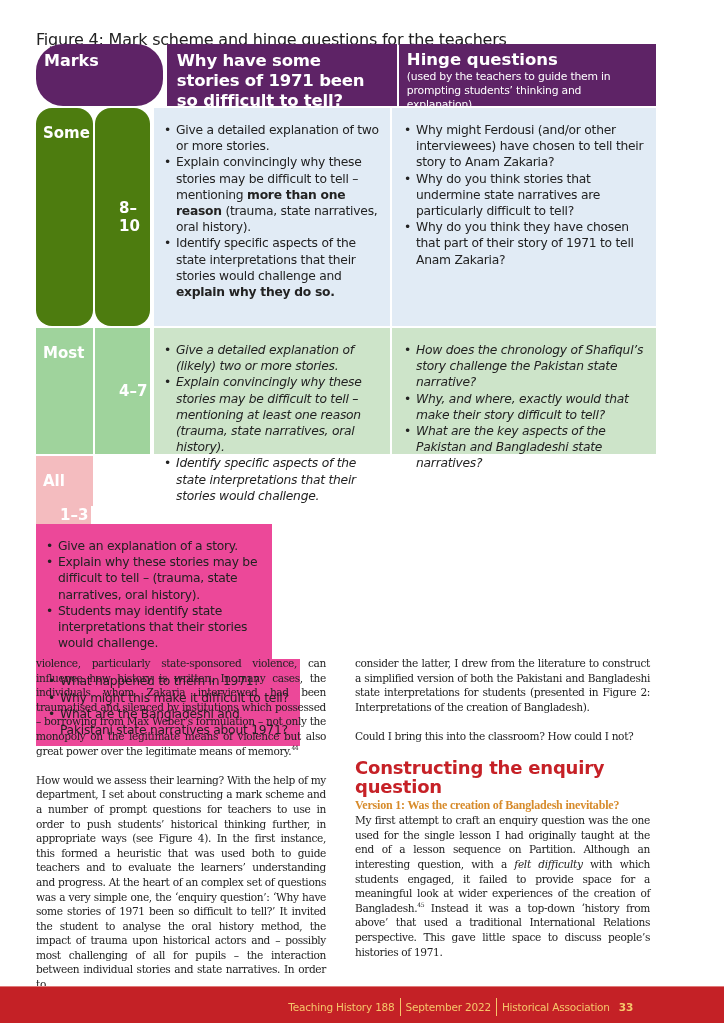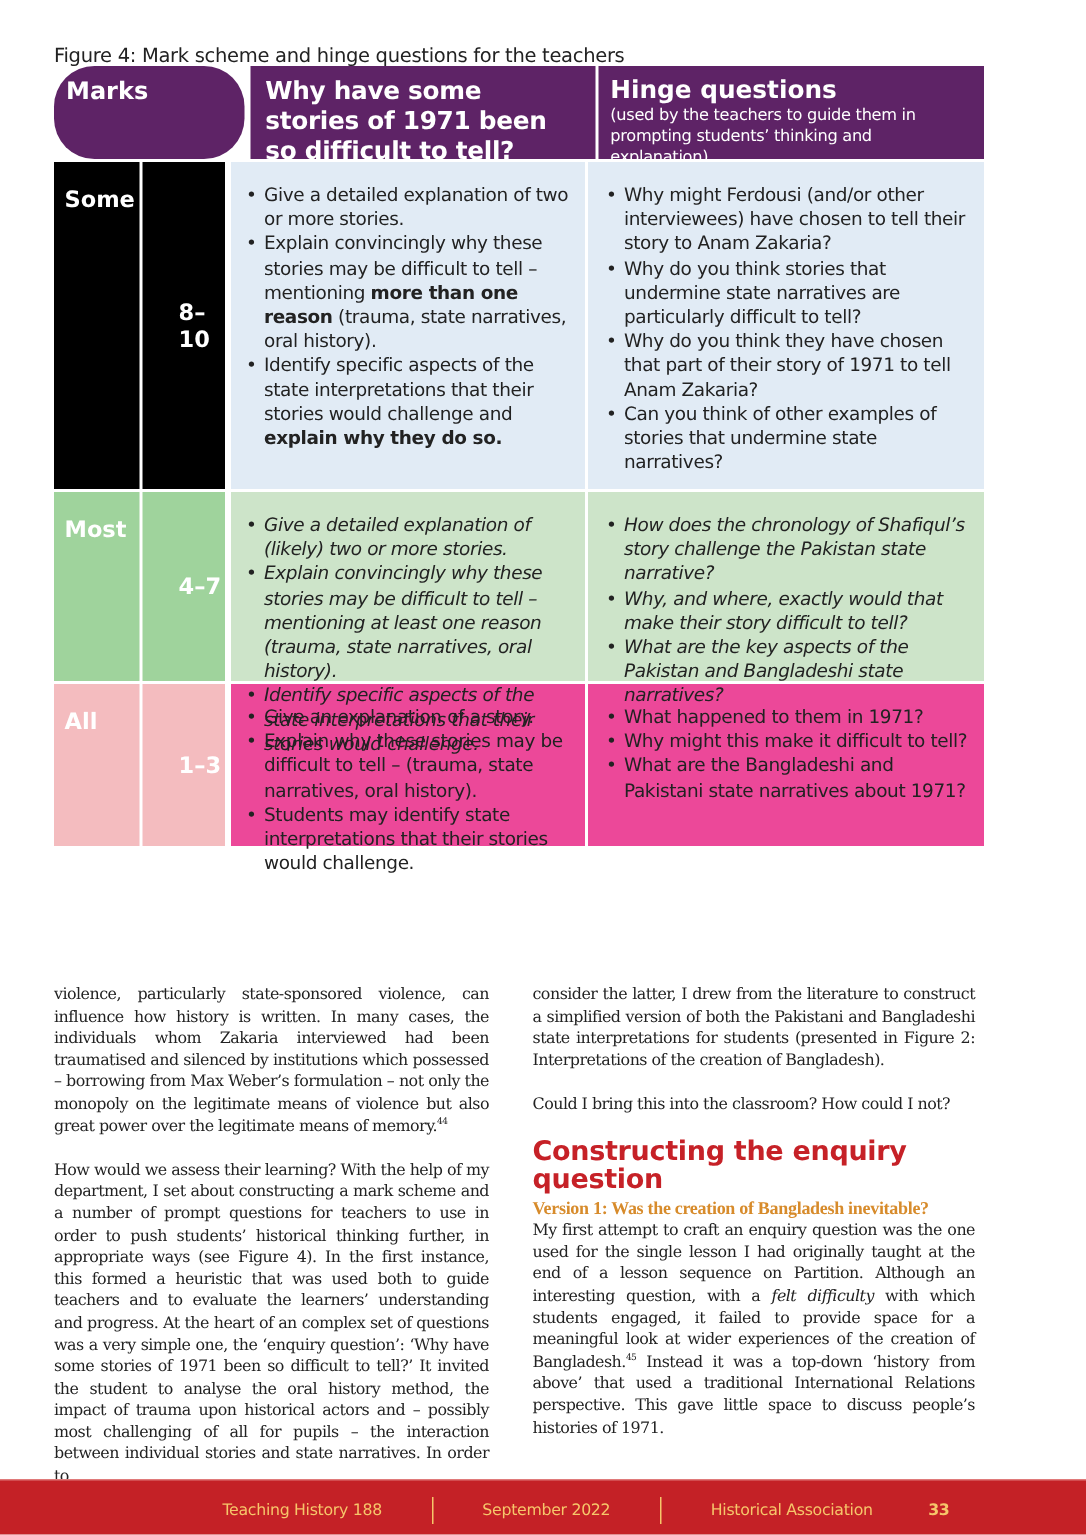--- a/index.html
+++ b/index.html
@@ -10,7 +10,7 @@
     }
     .caption {
       position: absolute; left: 36px; top: 30px;
-      font-size: 13px; color: #222; letter-spacing: -0.2px;
+      font-size: 16px; color: #222; letter-spacing: -0.2px;
     }
     .table {
       position: absolute; left: 36px; top: 44px; width: 620px;

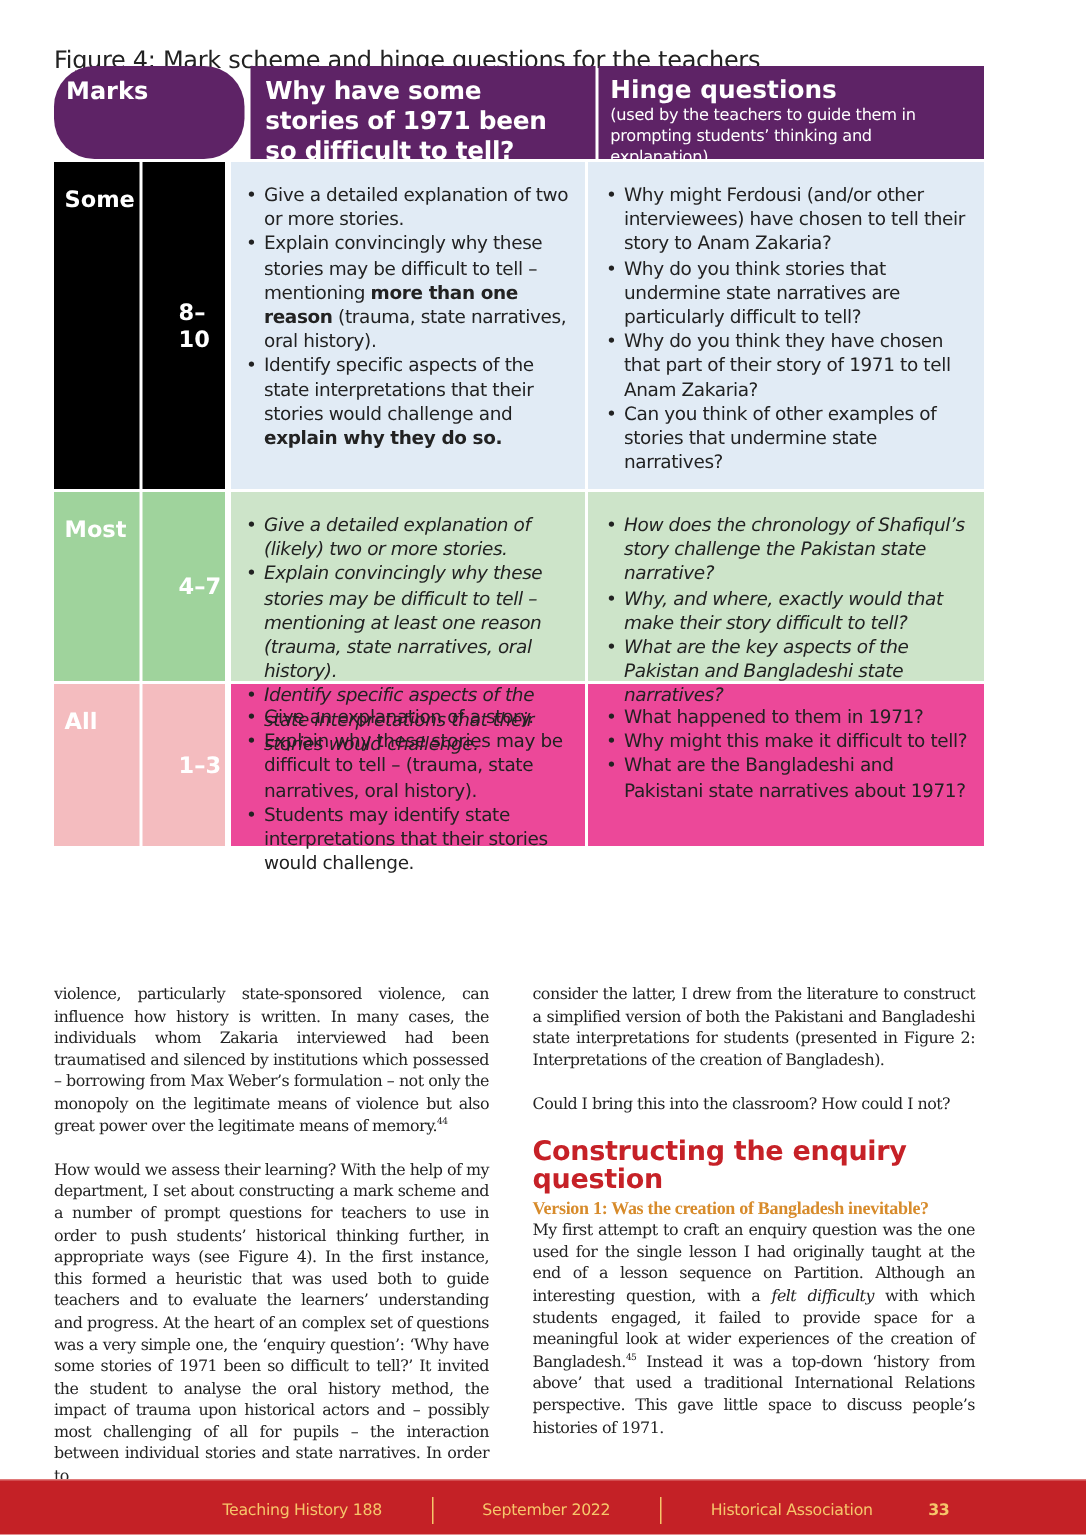--- a/index.html
+++ b/index.html
@@ -37,7 +37,7 @@
     li::before { content: "•"; position: absolute; left: -12px; top: 0; }
     li b { font-weight: bold; }
 
-    .r-some .cell-level, .r-some .cell-marks { background: #000000; }
+    .r-some .cell-level, .r-some .cell-marks { background: #4d7c0f; border-radius: 16px; }
     .r-some .cell-crit, .r-some .cell-hinge { background: #e1ebf5; }
     .r-some { height: 218px; }
     .r-most .cell-level, .r-most .cell-marks { background: #9fd39c; }

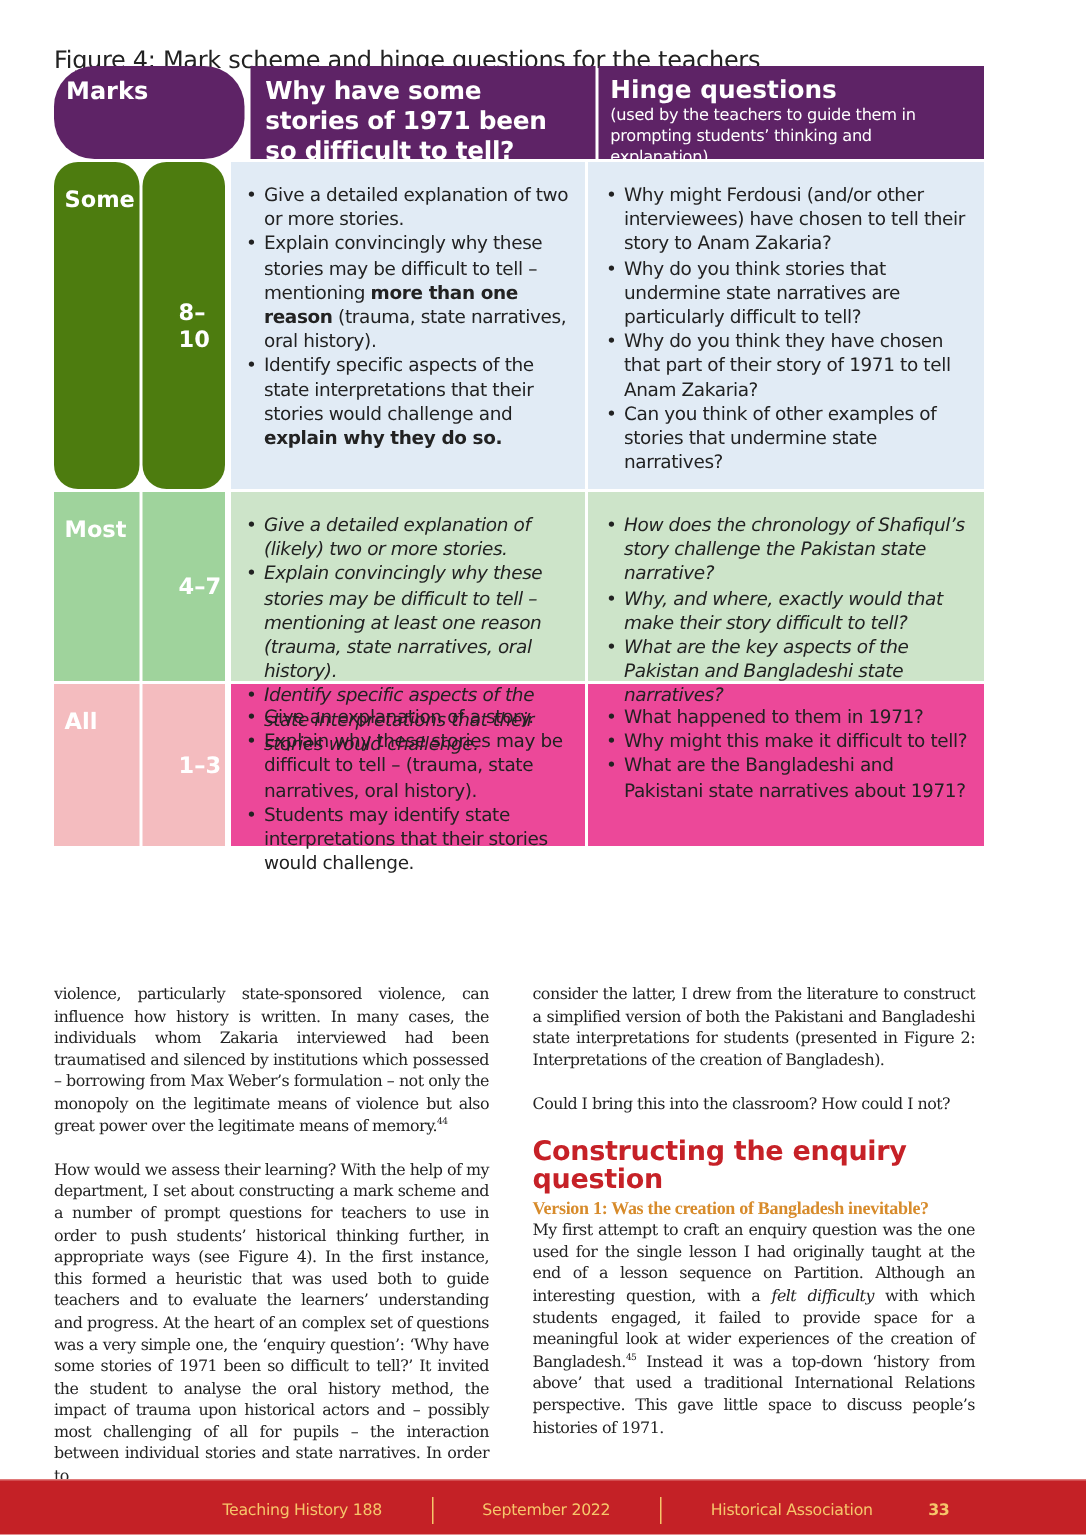--- a/index.html
+++ b/index.html
@@ -107,7 +107,6 @@
           <li>Why might Ferdousi (and/or other interviewees) have chosen to tell their story to Anam Zakaria?</li>
           <li>Why do you think stories that undermine state narratives are particularly difficult to tell?</li>
           <li>Why do you think they have chosen that part of their story of 1971 to tell Anam Zakaria?</li>
-          <li>Can you think of other examples of stories that undermine state narratives?</li>
         </ul>
       </div>
   </div>

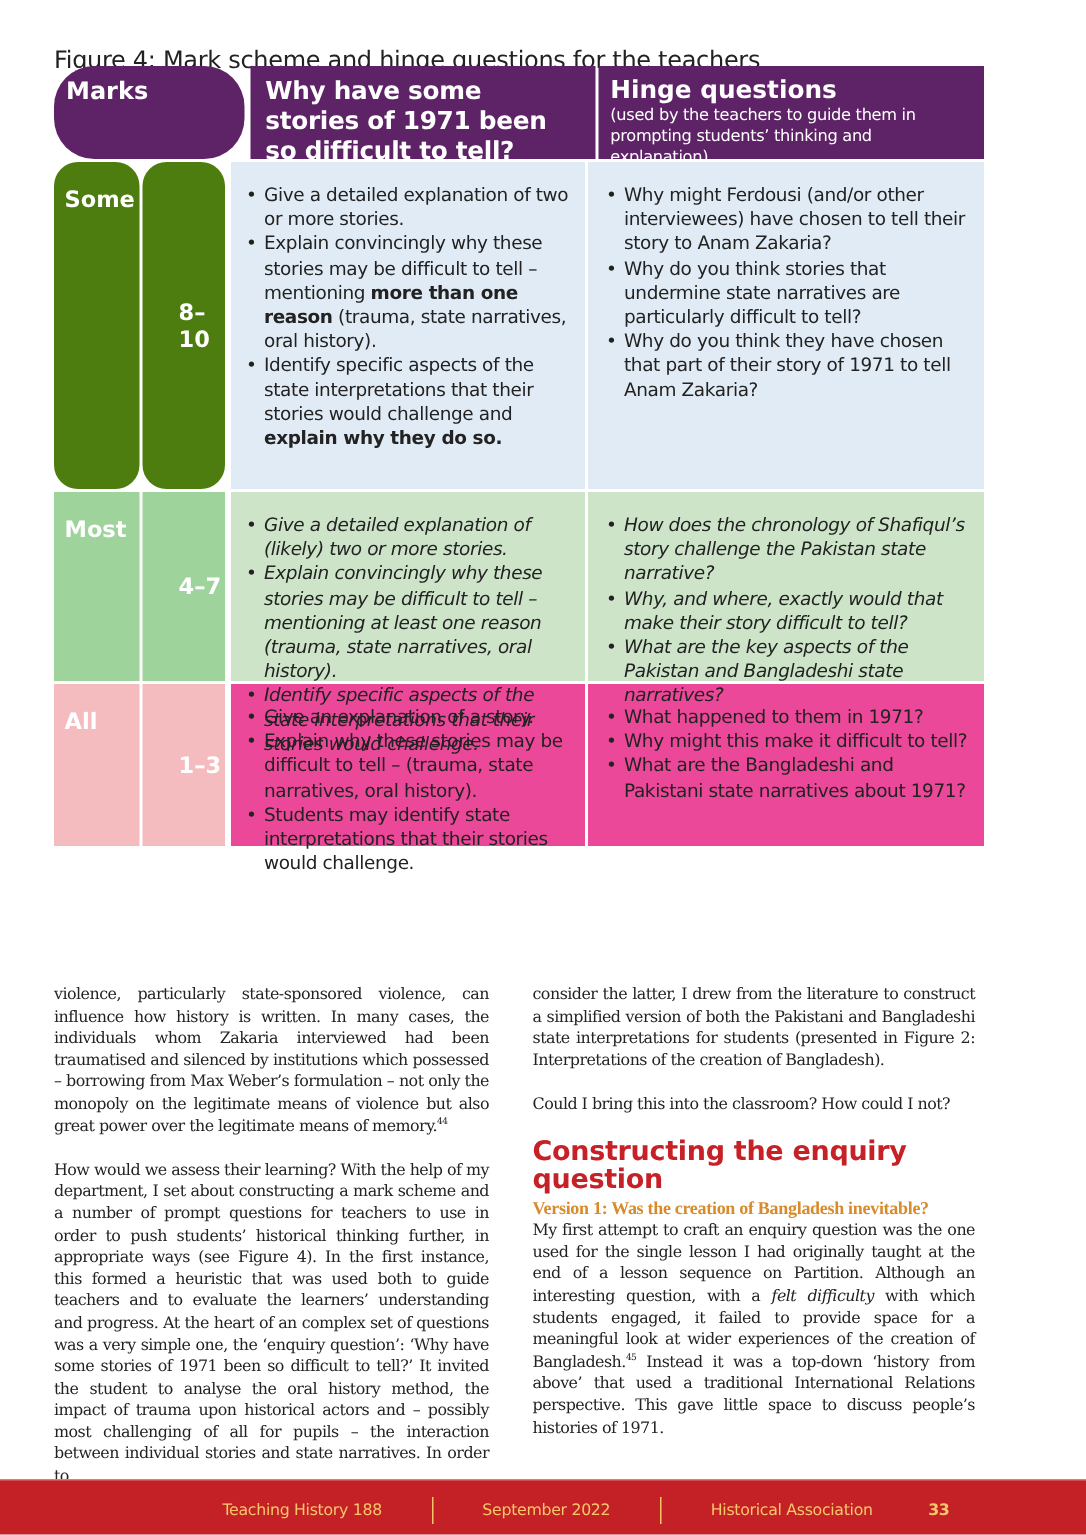--- a/index.html
+++ b/index.html
@@ -45,7 +45,7 @@
     .r-most { height: 126px; }
     .r-all .cell-level, .r-all .cell-marks { background: #f4bcbf; }
     .r-all .cell-crit, .r-all .cell-hinge { background: #ec4899; }
-    .r-all { height: 108px; }
+    .r-all { height: 164px; flex-direction: column; }
 
     .col {
       position: absolute; top: 656px; width: 290px;

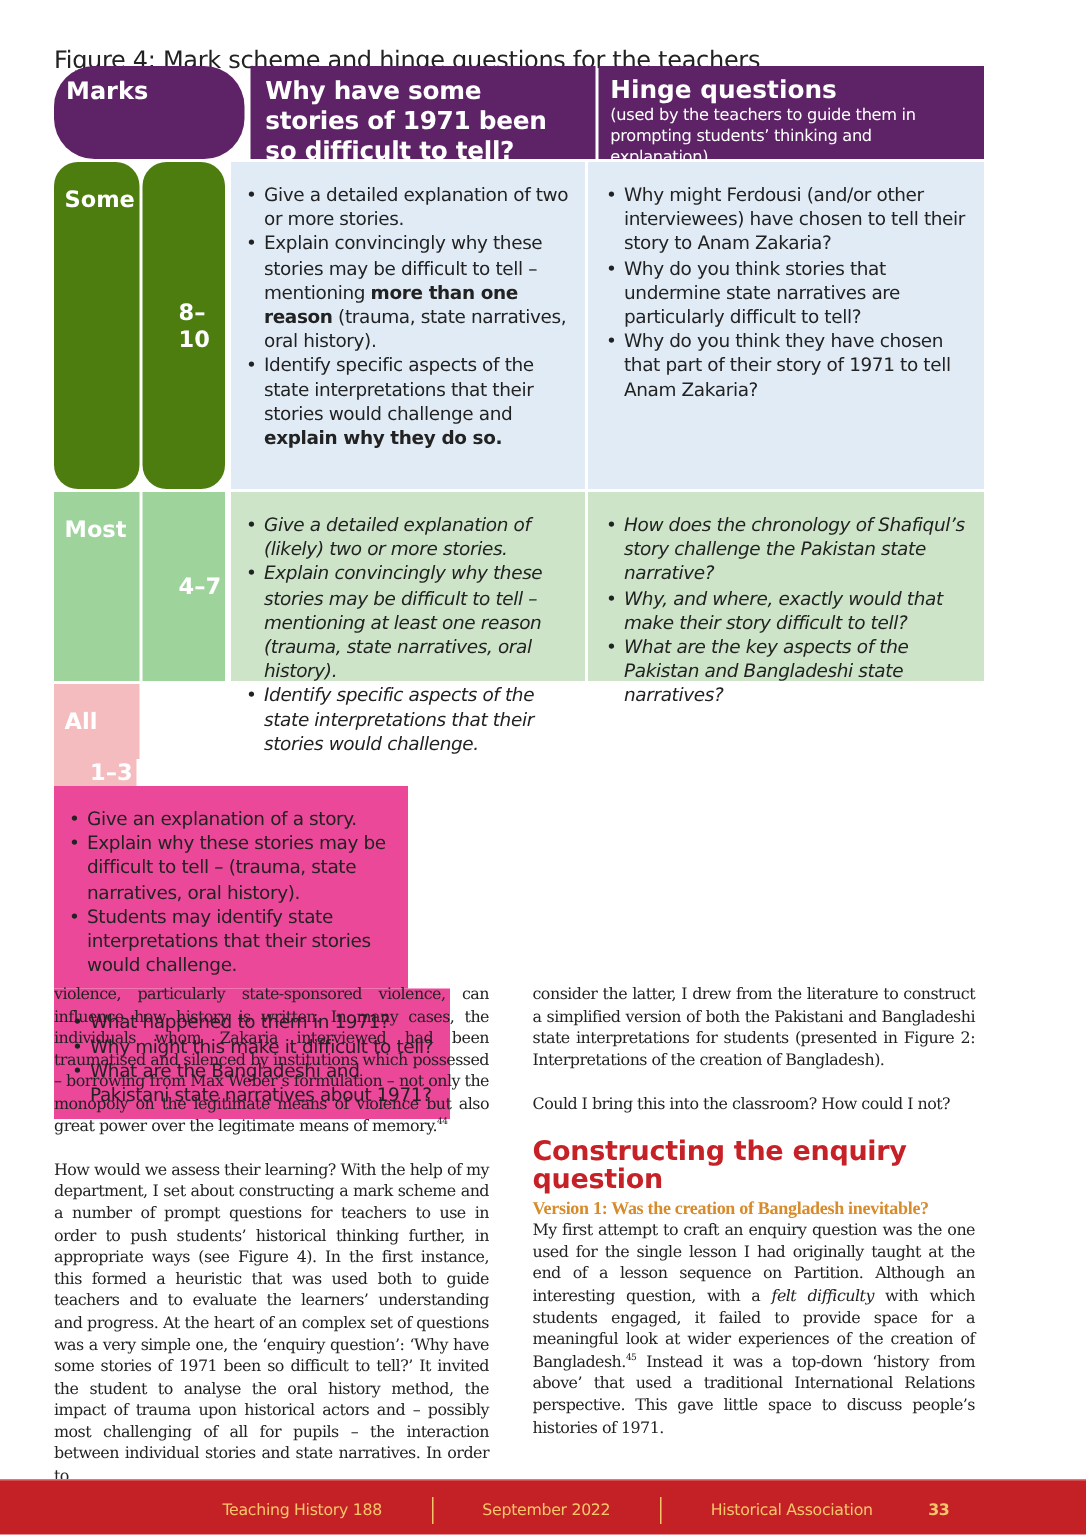--- a/index.html
+++ b/index.html
@@ -72,7 +72,7 @@
     }
     .footer-inner {
       position: absolute; right: 91px; top: 11px; display: flex; align-items: center;
-      font-size: 10.5px; color: #f6c66a; letter-spacing: -0.2px; gap: 28px;
+      font-size: 10.5px; color: #f6c66a; letter-spacing: -0.2px;
     }
     .footer-sep { width: 1px; height: 18px; background: #f6c66a; margin: 0 5px; }
     .footer-page { font-weight: bold; margin-left: 9px; }

